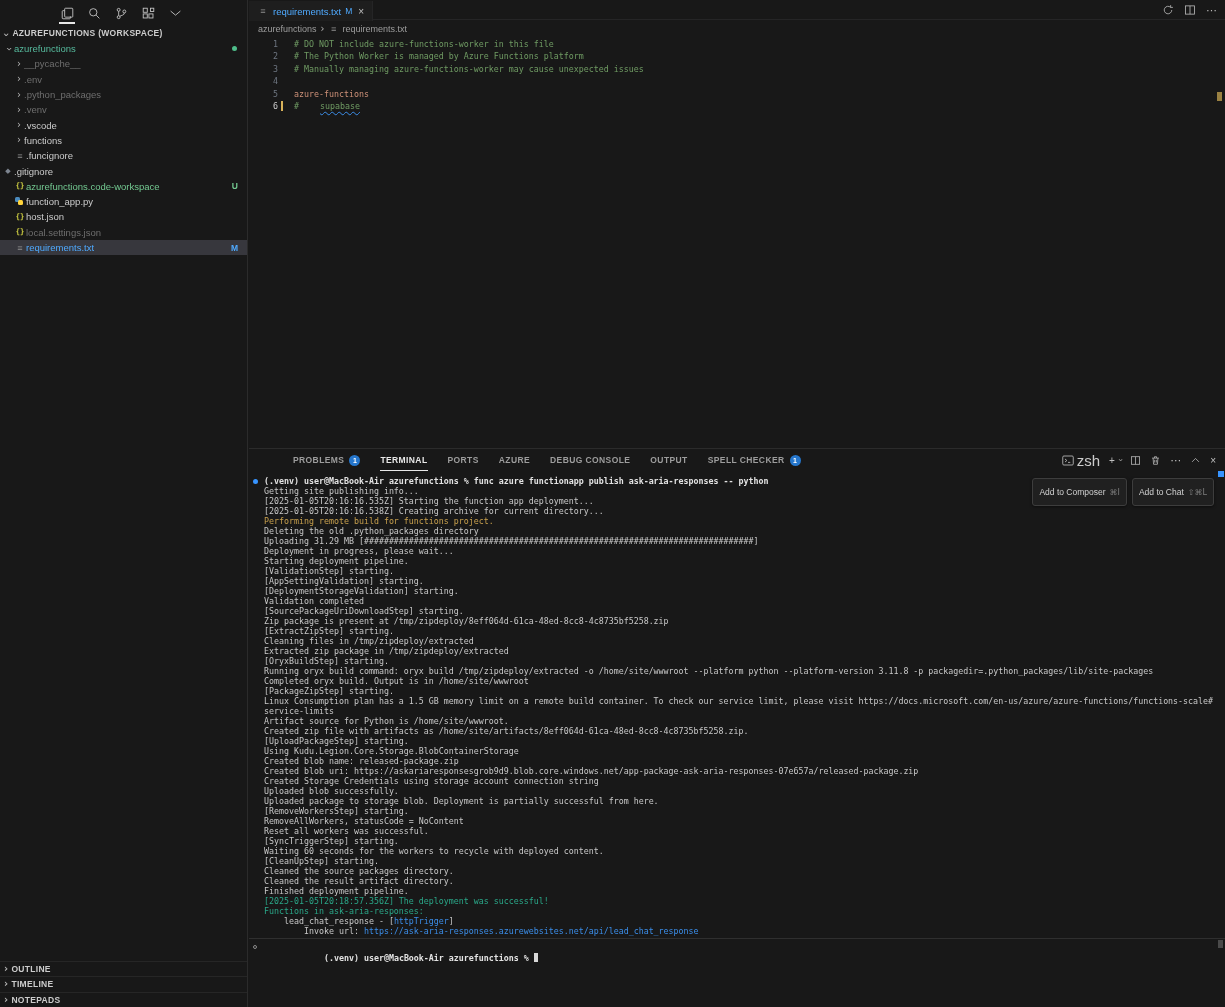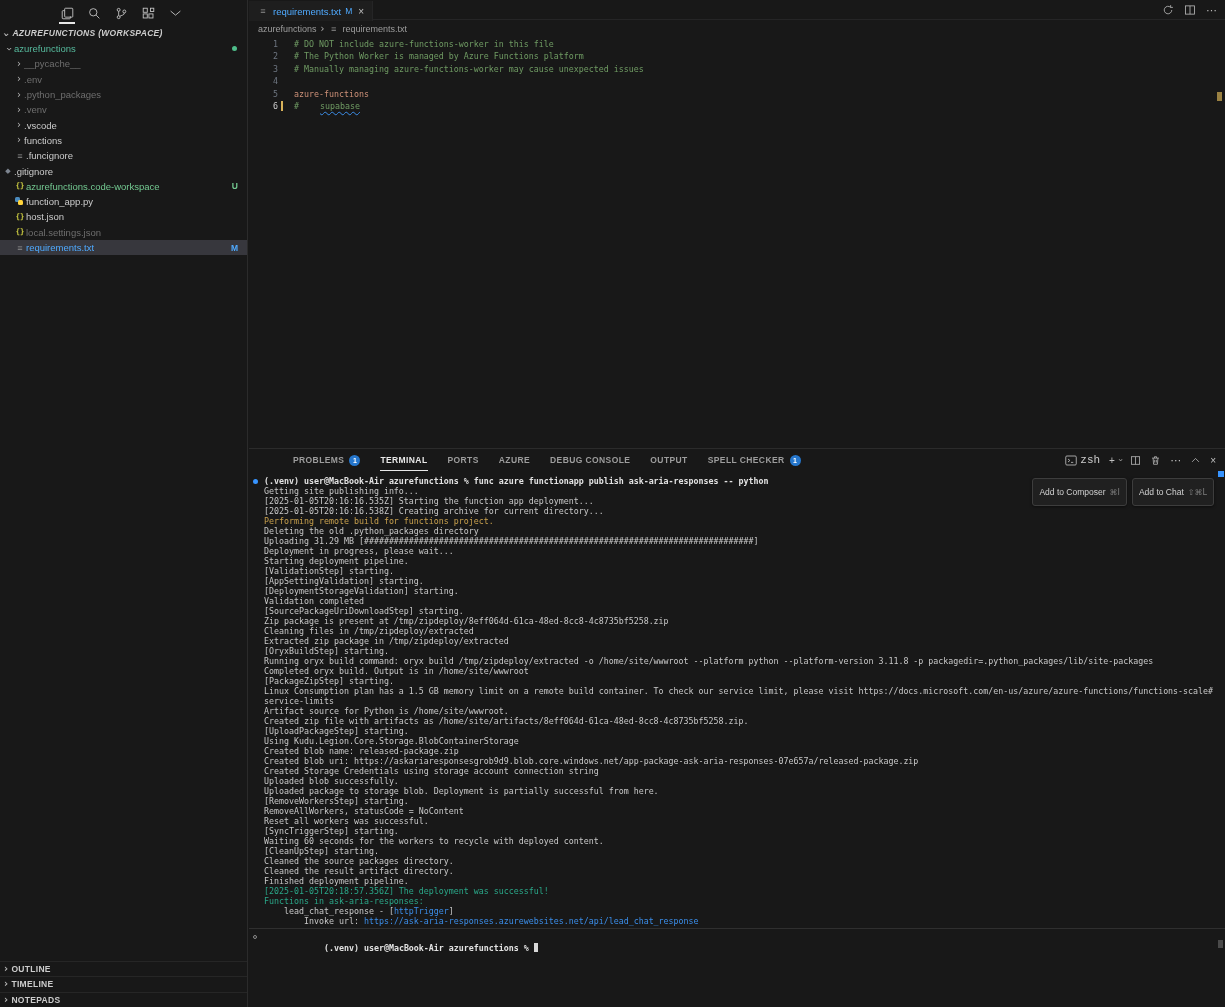--- a/index.html
+++ b/index.html
@@ -22,7 +22,7 @@
 
   
   .ws-header { display:flex; align-items:flex-end; gap:4px; padding:6px 0 3px 4px;
-    color:#cccccc; font-size:8.5px; font-weight:bold; letter-spacing:.3px;font-style:italic; }
+    color:#cccccc; font-size:8.5px; font-weight:bold; letter-spacing:.3px; }
   .chev { display:inline-block; color:#b5b5b5; font-size:10px; line-height:6px;
     transform-origin:center; font-family:"DejaVu Sans", sans-serif; }
   .chev.down { transform:rotate(90deg); }

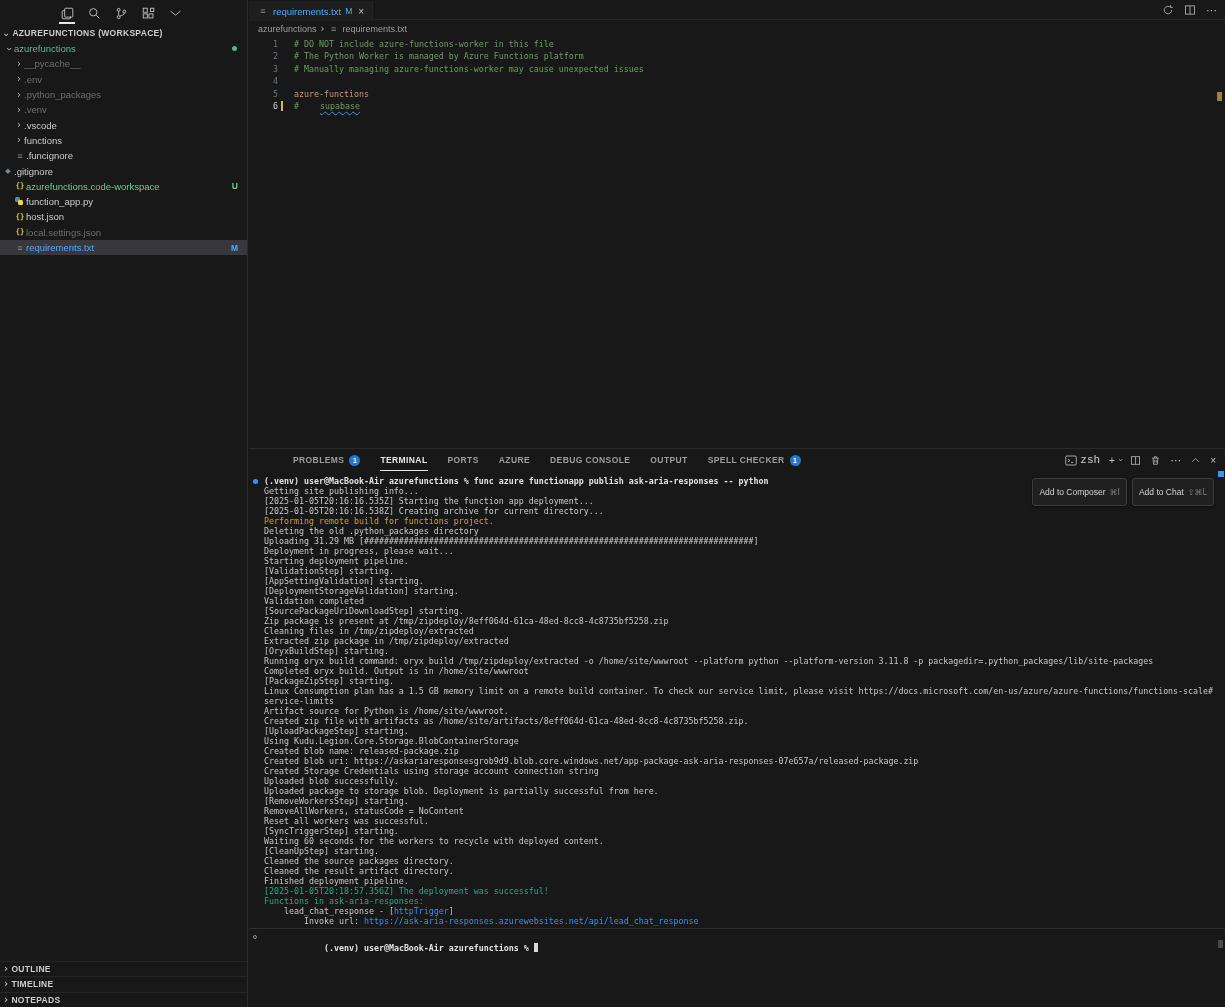--- a/index.html
+++ b/index.html
@@ -103,7 +103,7 @@
     align-items:center; color:#c0c0c0; font-size:10px; }
   .p-actions .ico { cursor:pointer; display:flex; align-items:center; gap:3px; }
   .p-actions svg { stroke:#c0c0c0; fill:none; stroke-width:1.1; }
-  .zsh-label { font-size:11px; color:#cccccc;font-family:Liberation Mono, monospace; }
+  .zsh-label { font-size:15px; color:#cccccc; }
 
   
   #terminal { position:absolute; left:0; right:0; top:22px; bottom:0; overflow:hidden; }

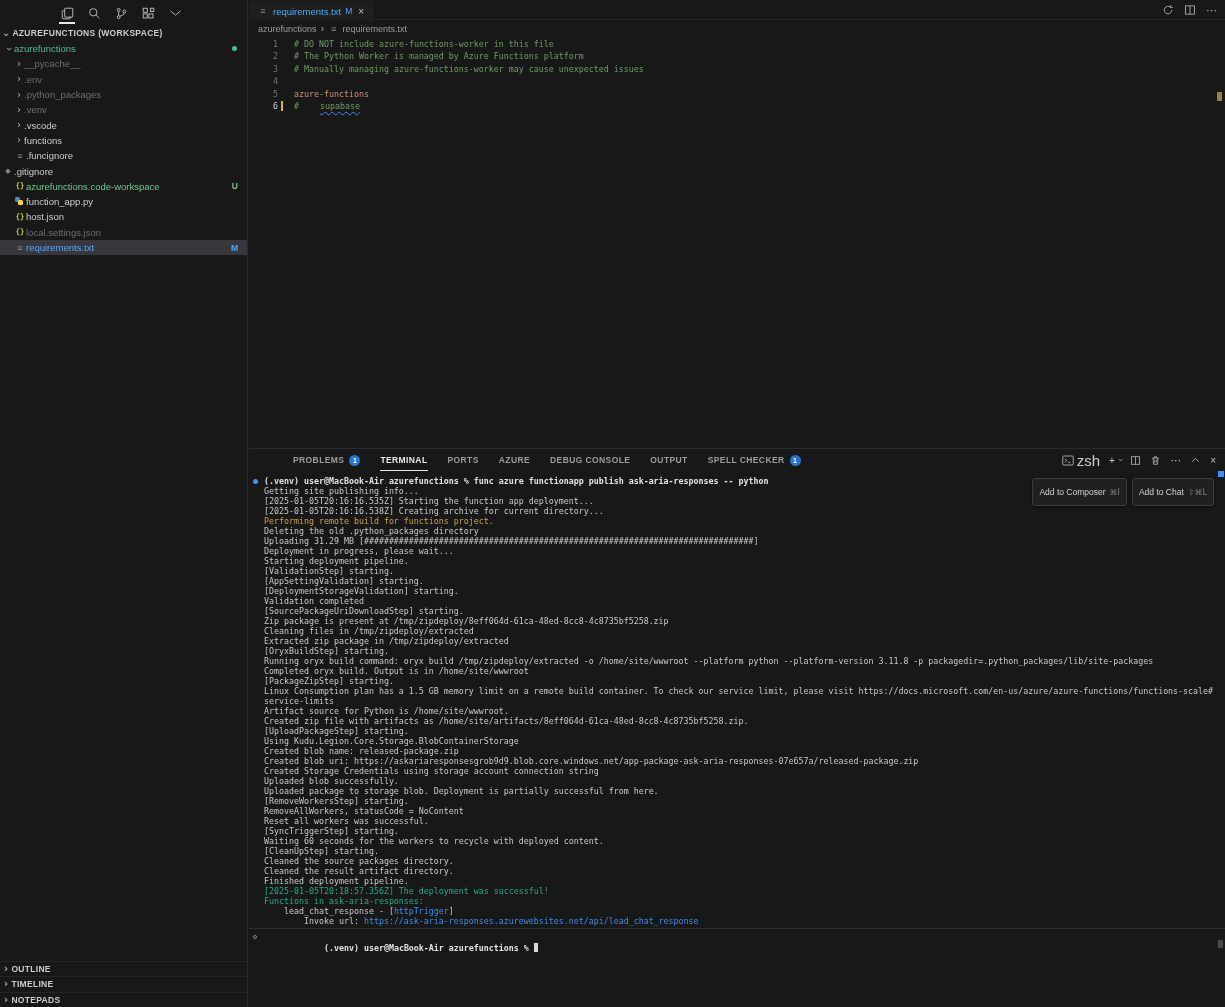--- a/index.html
+++ b/index.html
@@ -413,6 +413,7 @@
             <div class="t-line"><span class="c-out">Validation completed</span></div>
             <div class="t-line"><span class="c-out">[SourcePackageUriDownloadStep] starting.</span></div>
             <div class="t-line"><span class="c-out">Zip package is present at /tmp/zipdeploy/8eff064d-61ca-48ed-8cc8-4c8735bf5258.zip</span></div>
+            <div class="t-line"><span class="c-out">[ExtractZipStep] starting.</span></div>
             <div class="t-line"><span class="c-out">Cleaning files in /tmp/zipdeploy/extracted</span></div>
             <div class="t-line"><span class="c-out">Extracted zip package in /tmp/zipdeploy/extracted</span></div>
             <div class="t-line"><span class="c-out">[OryxBuildStep] starting.</span></div>

